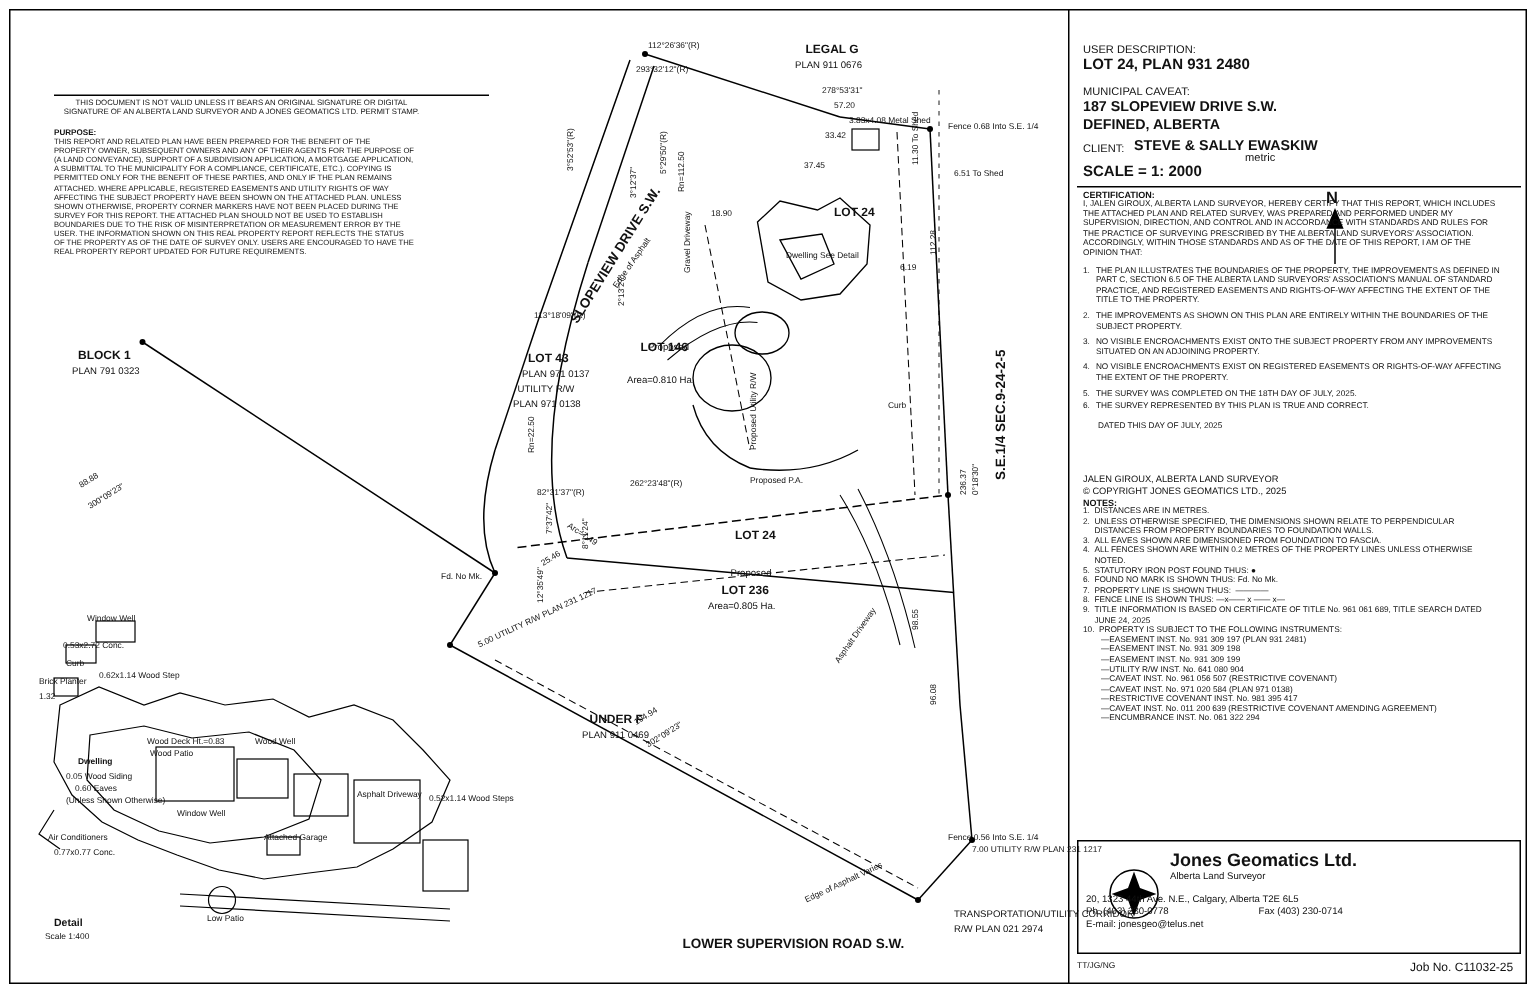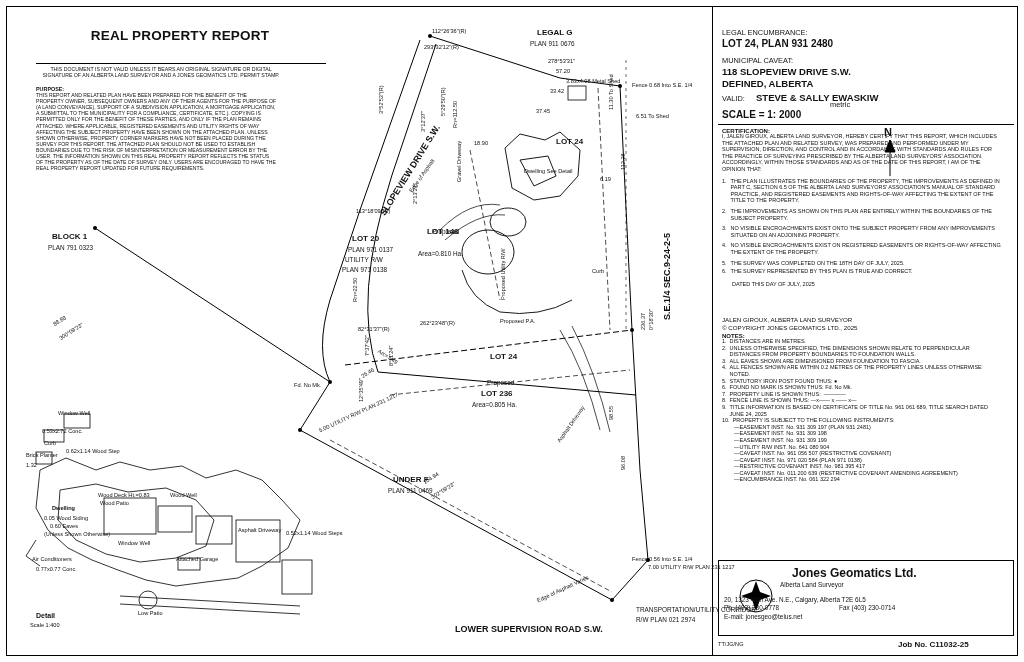--- a/index.html
+++ b/index.html
@@ -63,7 +63,6 @@
   <div class="vline"></div>
 
   <div class="title-main">
-    <div>REAL PROPERTY REPORT</div>
   </div>
   <div class="title-underline"></div>
   <div class="note-small">THIS DOCUMENT IS NOT VALID UNLESS IT BEARS AN ORIGINAL SIGNATURE OR DIGITAL SIGNATURE OF AN ALBERTA LAND SURVEYOR AND A JONES GEOMATICS LTD. PERMIT STAMP.</div>

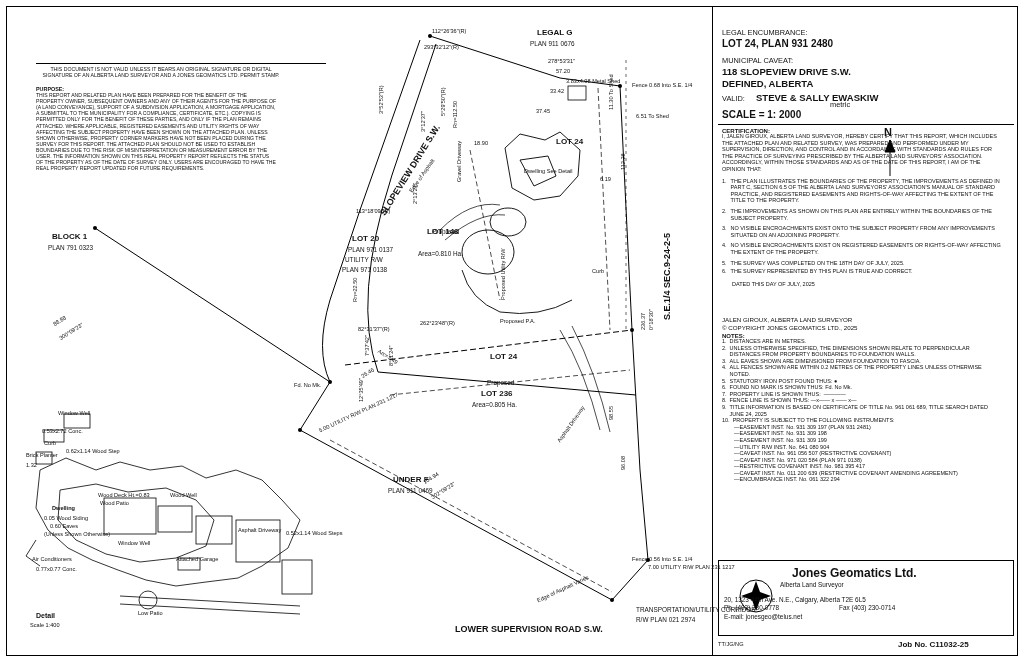--- a/index.html
+++ b/index.html
@@ -276,7 +276,7 @@
   <div class="lbl tiny" style="left:138px;top:610px;">Low Patio</div>
   <div class="lbl tiny" style="left:200px;top:596px;"></div>
 
-  <div class="rp" style="left:722px;top:28px;">LEGAL  ENCUMBRANCE:</div>
+  <div class="rp" style="left:722px;top:28px;">USER  DESCRIPTION:</div>
   <div class="rp b" style="left:722px;top:39px;font-size:10px;">LOT 24, PLAN 931 2480</div>
   <div class="rp" style="left:722px;top:56px;">MUNICIPAL  CAVEAT:</div>
   <div class="rp b" style="left:722px;top:67px;font-size:9.5px;">118 SLOPEVIEW DRIVE S.W.</div>

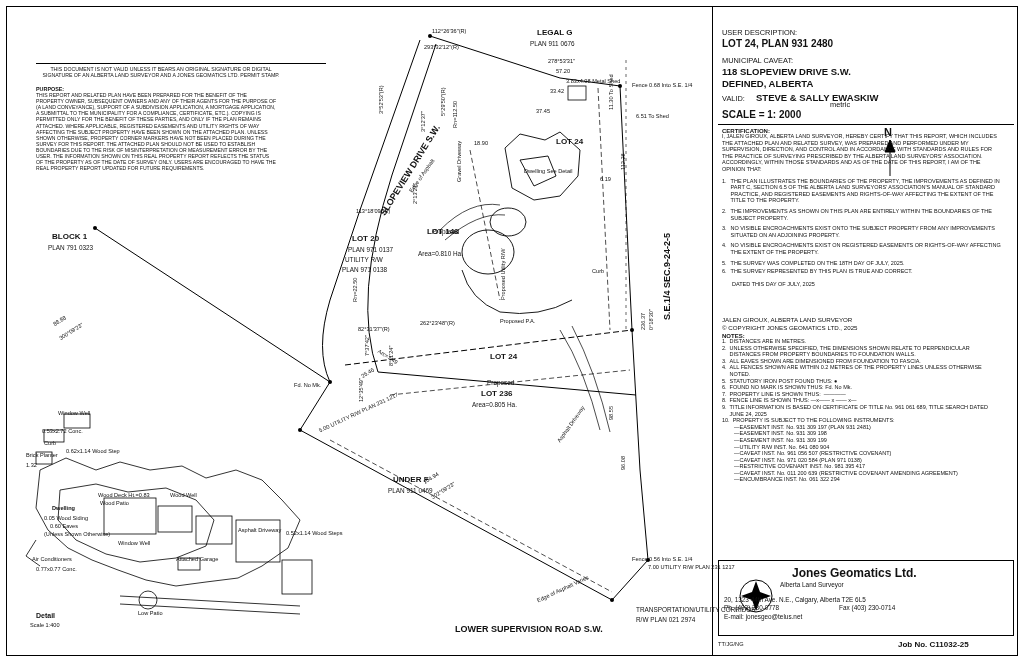--- a/index.html
+++ b/index.html
@@ -279,7 +279,7 @@
   <div class="rp" style="left:722px;top:28px;">USER  DESCRIPTION:</div>
   <div class="rp b" style="left:722px;top:39px;font-size:10px;">LOT 24, PLAN 931 2480</div>
   <div class="rp" style="left:722px;top:56px;">MUNICIPAL  CAVEAT:</div>
-  <div class="rp b" style="left:722px;top:67px;font-size:9.5px;">118 SLOPEVIEW DRIVE S.W.</div>
+  <div class="rp b" style="left:722px;top:67px;font-size:9.5px;">187 SLOPEVIEW DRIVE S.W.</div>
   <div class="rp b" style="left:722px;top:79px;font-size:9.5px;">DEFINED, ALBERTA</div>
   <div class="rp" style="left:722px;top:94px;">VALID:</div>
   <div class="rp b" style="left:756px;top:93px;font-size:9.5px;">STEVE &amp; SALLY EWASKIW</div>

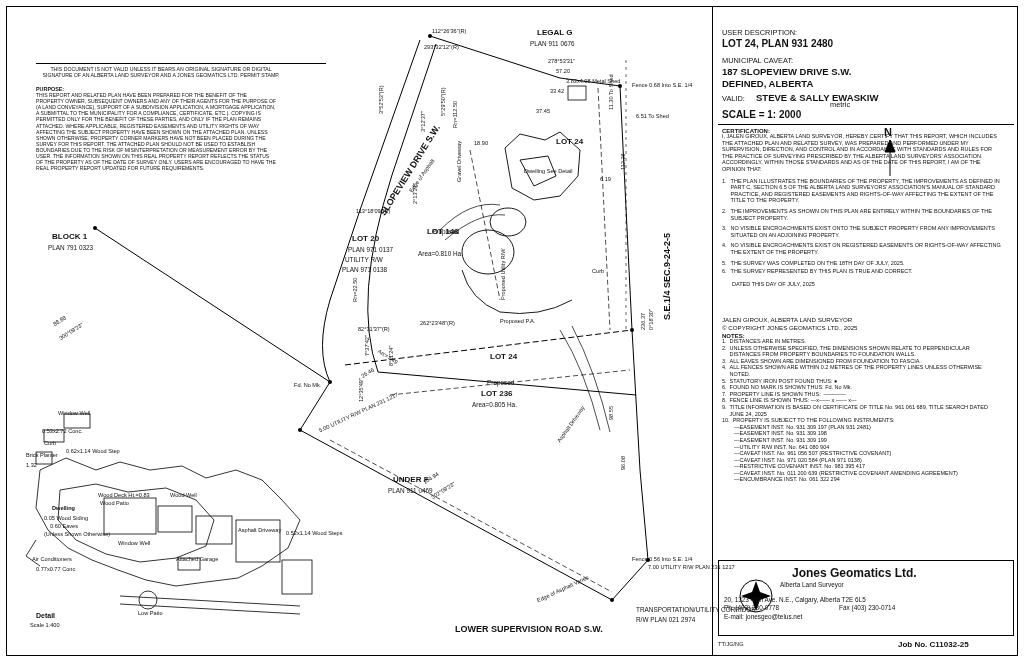--- a/index.html
+++ b/index.html
@@ -281,7 +281,7 @@
   <div class="rp" style="left:722px;top:56px;">MUNICIPAL  CAVEAT:</div>
   <div class="rp b" style="left:722px;top:67px;font-size:9.5px;">187 SLOPEVIEW DRIVE S.W.</div>
   <div class="rp b" style="left:722px;top:79px;font-size:9.5px;">DEFINED, ALBERTA</div>
-  <div class="rp" style="left:722px;top:94px;">VALID:</div>
+  <div class="rp" style="left:722px;top:94px;">CLIENT:</div>
   <div class="rp b" style="left:756px;top:93px;font-size:9.5px;">STEVE &amp; SALLY EWASKIW</div>
   <div class="rp b" style="left:722px;top:110px;font-size:10px;">SCALE  =  1: 2000</div>
   <div class="rp" style="left:830px;top:100px;">metric</div>

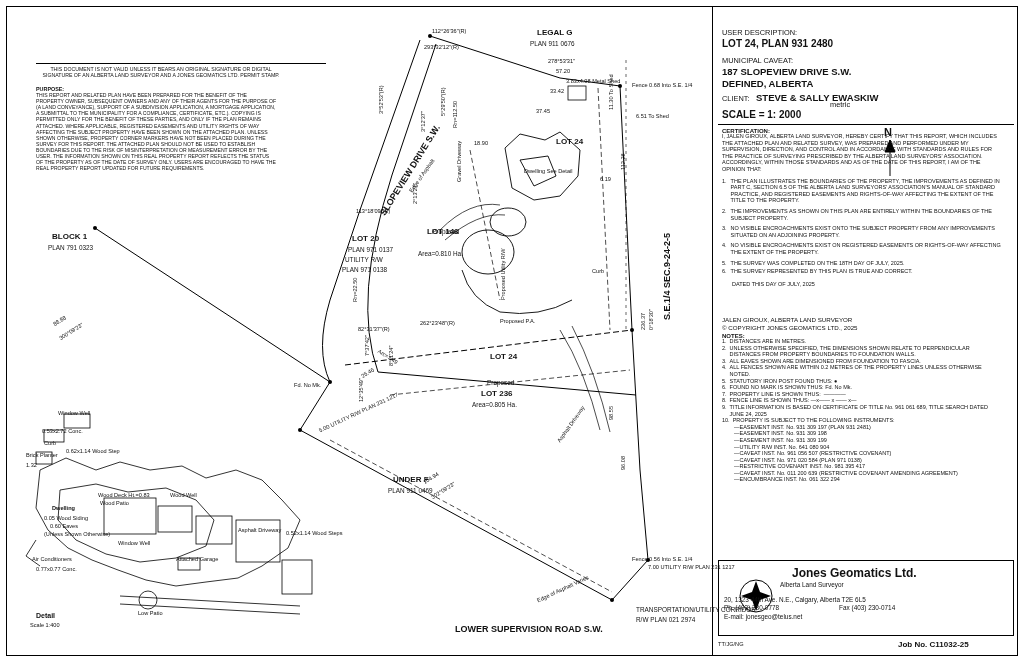--- a/index.html
+++ b/index.html
@@ -180,7 +180,7 @@
   <div class="lbl b" style="left:393px;top:475px;">UNDER F</div>
   <div class="lbl tiny7" style="left:388px;top:487px;">PLAN 911 0469</div>
 
-  <div class="lbl b" style="left:352px;top:234px;">LOT 20</div>
+  <div class="lbl b" style="left:352px;top:234px;">LOT 43</div>
   <div class="lbl tiny7" style="left:348px;top:246px;">PLAN 971 0137</div>
   <div class="lbl tiny7" style="left:345px;top:256px;">UTILITY R/W</div>
   <div class="lbl tiny7" style="left:342px;top:266px;">PLAN 971 0138</div>

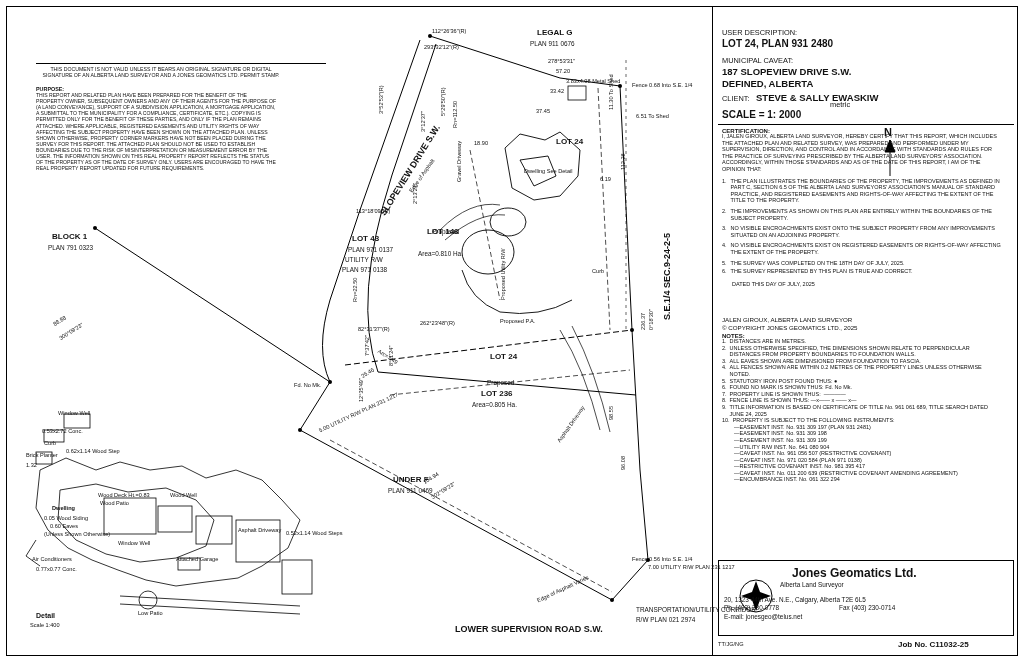--- a/index.html
+++ b/index.html
@@ -39,7 +39,7 @@
 
   
   .compbox{position:absolute;left:718px;top:560px;width:296px;height:76px;border:1px solid #000;box-sizing:border-box;}
-  .comp-name{position:absolute;left:780px;top:566px;font-weight:bold;font-size:12px;margin-left:12px;}
+  .comp-name{position:absolute;left:780px;top:566px;font-weight:bold;font-size:12px;}
   .comp-sub{position:absolute;left:780px;top:581px;font-size:6.4px;}
   .comp-addr{position:absolute;left:724px;top:596px;font-size:6.4px;line-height:8.4px;width:286px;}
   .jobno{position:absolute;left:898px;top:640px;font-weight:bold;font-size:8px;}

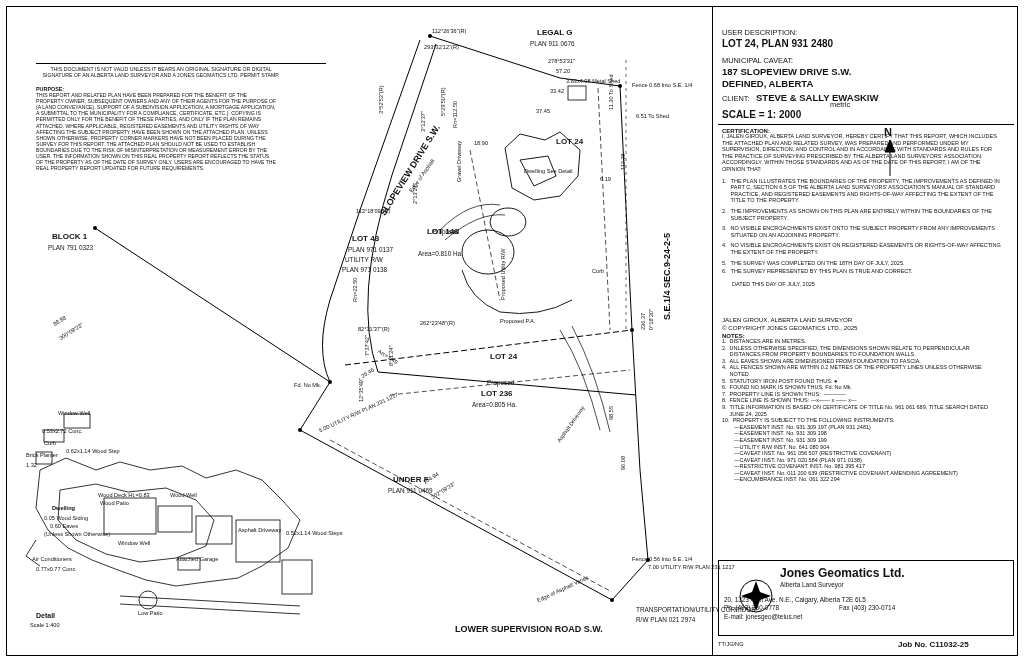--- a/index.html
+++ b/index.html
@@ -42,7 +42,7 @@
   .comp-name{position:absolute;left:780px;top:566px;font-weight:bold;font-size:12px;}
   .comp-sub{position:absolute;left:780px;top:581px;font-size:6.4px;}
   .comp-addr{position:absolute;left:724px;top:596px;font-size:6.4px;line-height:8.4px;width:286px;}
-  .jobno{position:absolute;left:898px;top:640px;font-weight:bold;font-size:8px;}
+  .jobno{position:absolute;left:940px;top:640px;font-weight:normal;font-size:8px;}
   .ttid{position:absolute;left:718px;top:641px;font-size:5.6px;}
 
   

